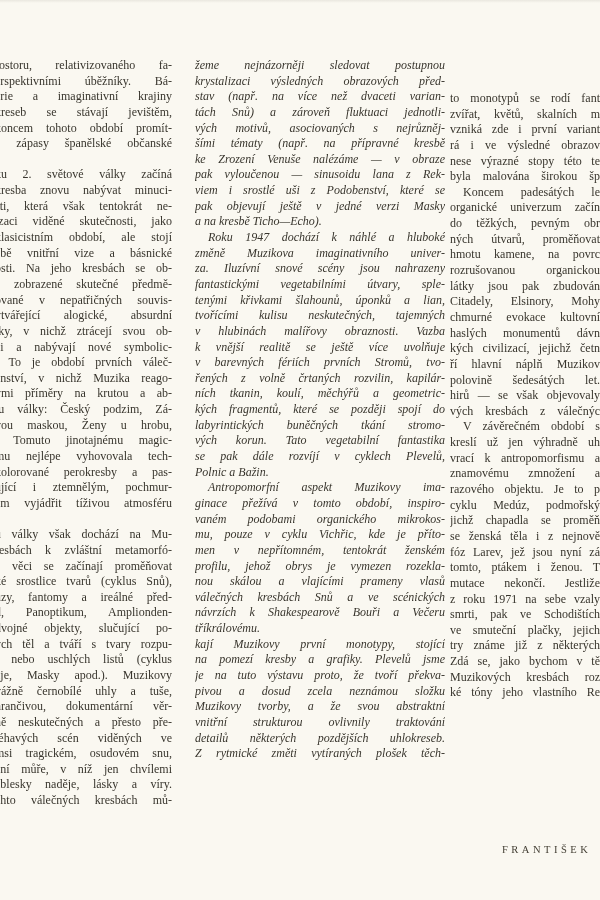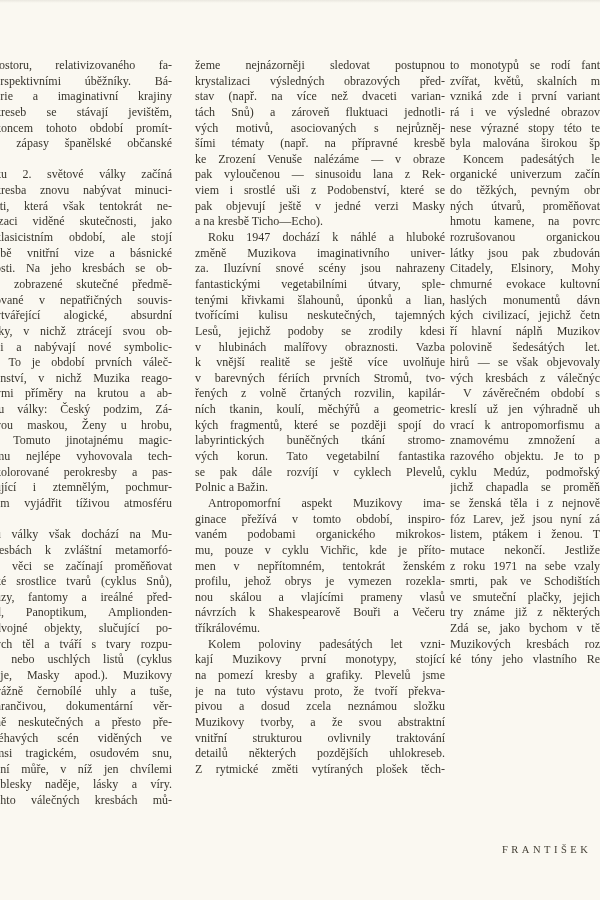--- a/index.html
+++ b/index.html
@@ -18,7 +18,7 @@
   }
   .col { position: absolute; top: 58px; }
   .col-left   { left: -5px;  width: 177px; }
-  .col-middle { left: 195px; width: 250px; }
+  .col-middle { left: 195px; width: 250px; font-style: italic; }
   .col-right  { left: 450px; width: 150px; }
   .line {
     height: 15.65px;

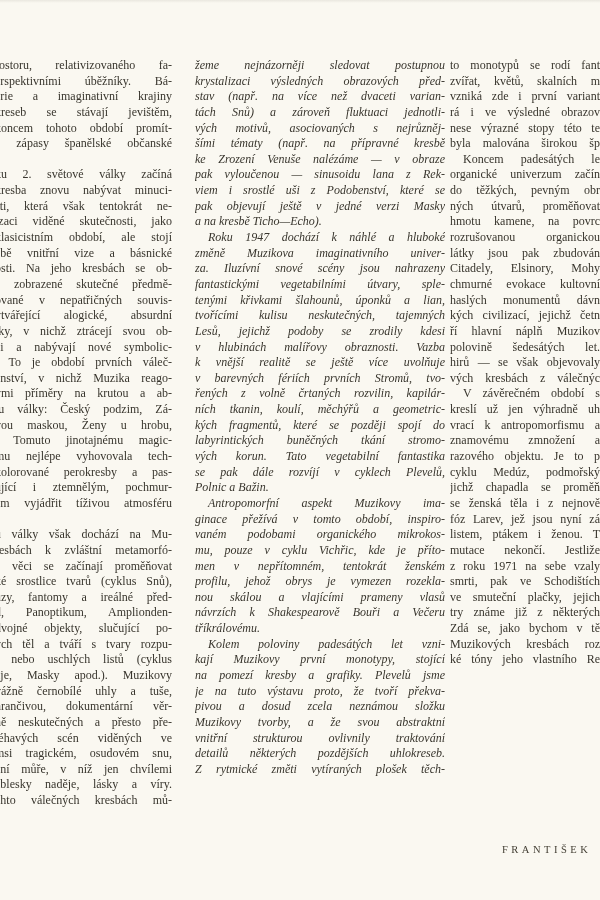--- a/index.html
+++ b/index.html
@@ -19,7 +19,7 @@
   .col { position: absolute; top: 58px; }
   .col-left   { left: -5px;  width: 177px; }
   .col-middle { left: 195px; width: 250px; font-style: italic; }
-  .col-right  { left: 450px; width: 150px; }
+  .col-right  { left: 450px; width: 150px; margin-top: 33px; }
   .line {
     height: 15.65px;
     line-height: 15.65px;

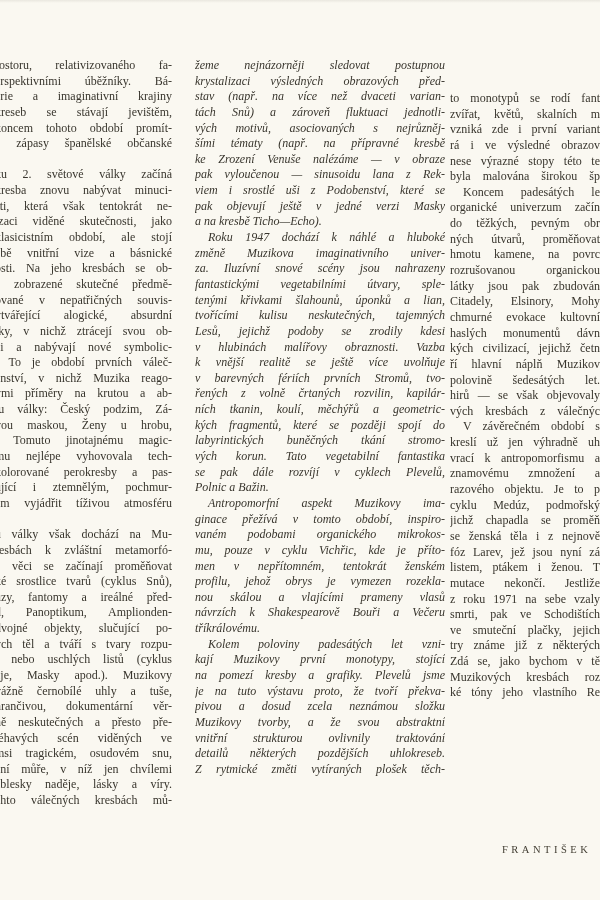--- a/index.html
+++ b/index.html
@@ -117,7 +117,6 @@
       <div class="line">fantastickými vegetabilními útvary, sple-</div>
       <div class="line">tenými křivkami šlahounů, úponků a lian,</div>
       <div class="line">tvořícími kulisu neskutečných, tajemných</div>
-      <div class="line">Lesů, jejichž podoby se zrodily kdesi</div>
       <div class="line">v hlubinách malířovy obraznosti. Vazba</div>
       <div class="line">k vnější realitě se ještě více uvolňuje</div>
       <div class="line">v barevných fériích prvních Stromů, tvo-</div>

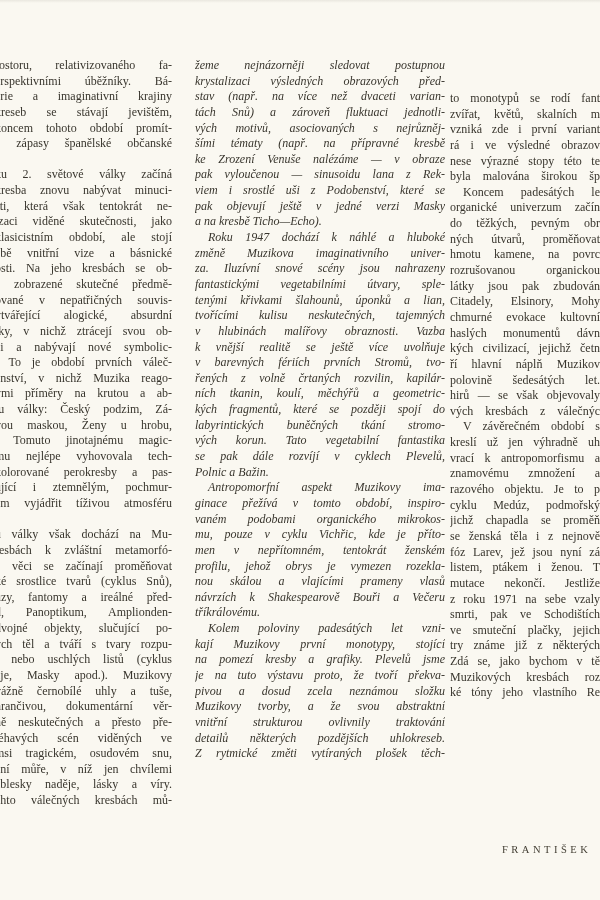--- a/index.html
+++ b/index.html
@@ -177,7 +177,7 @@
       <div class="line">jichž chapadla se proměň</div>
       <div class="line">se ženská těla i z nejnově</div>
       <div class="line">fóz Larev, jež jsou nyní zá</div>
-      <div class="line">listem, ptákem i ženou. T</div>
+      <div class="line">tomto, ptákem i ženou. T</div>
       <div class="line">mutace nekončí. Jestliže</div>
       <div class="line">z roku 1971 na sebe vzaly</div>
       <div class="line">smrti, pak ve Schodištích</div>

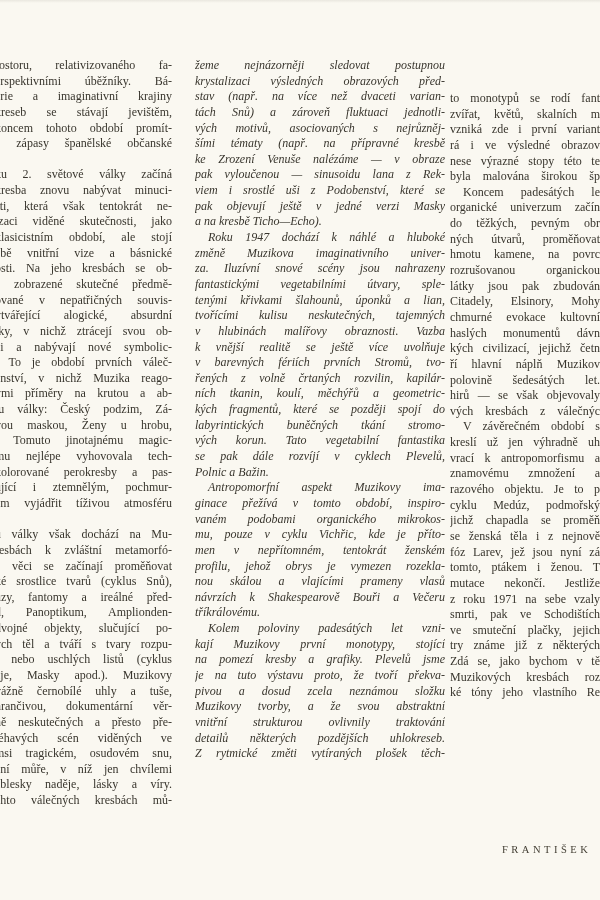--- a/index.html
+++ b/index.html
@@ -134,6 +134,7 @@
       <div class="line">men v nepřítomném, tentokrát ženském</div>
       <div class="line">profilu, jehož obrys je vymezen rozekla-</div>
       <div class="line">nou skálou a vlajícími prameny vlasů</div>
+      <div class="line">válečných kresbách Snů a ve scénických</div>
       <div class="line">návrzích k Shakespearově Bouři a Večeru</div>
       <div class="line flush">tříkrálovému.</div>
       <div class="line indent">Kolem poloviny padesátých let vzni-</div>

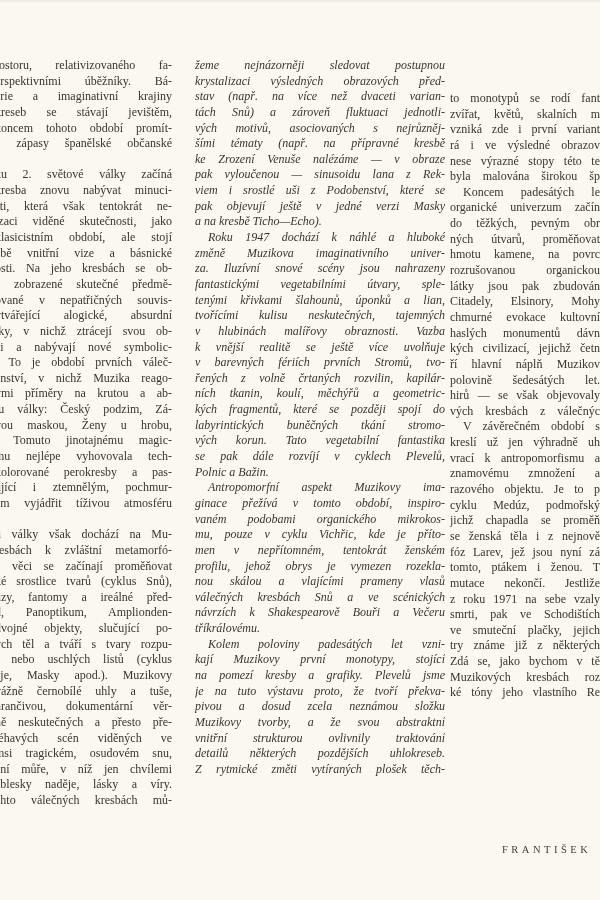--- a/index.html
+++ b/index.html
@@ -137,7 +137,6 @@
       <div class="line">válečných kresbách Snů a ve scénických</div>
       <div class="line">návrzích k Shakespearově Bouři a Večeru</div>
       <div class="line flush">tříkrálovému.</div>
-      <div class="line indent">Kolem poloviny padesátých let vzni-</div>
       <div class="line">kají Muzikovy první monotypy, stojící</div>
       <div class="line">na pomezí kresby a grafiky. Plevelů jsme</div>
       <div class="line">je na tuto výstavu proto, že tvoří překva-</div>

